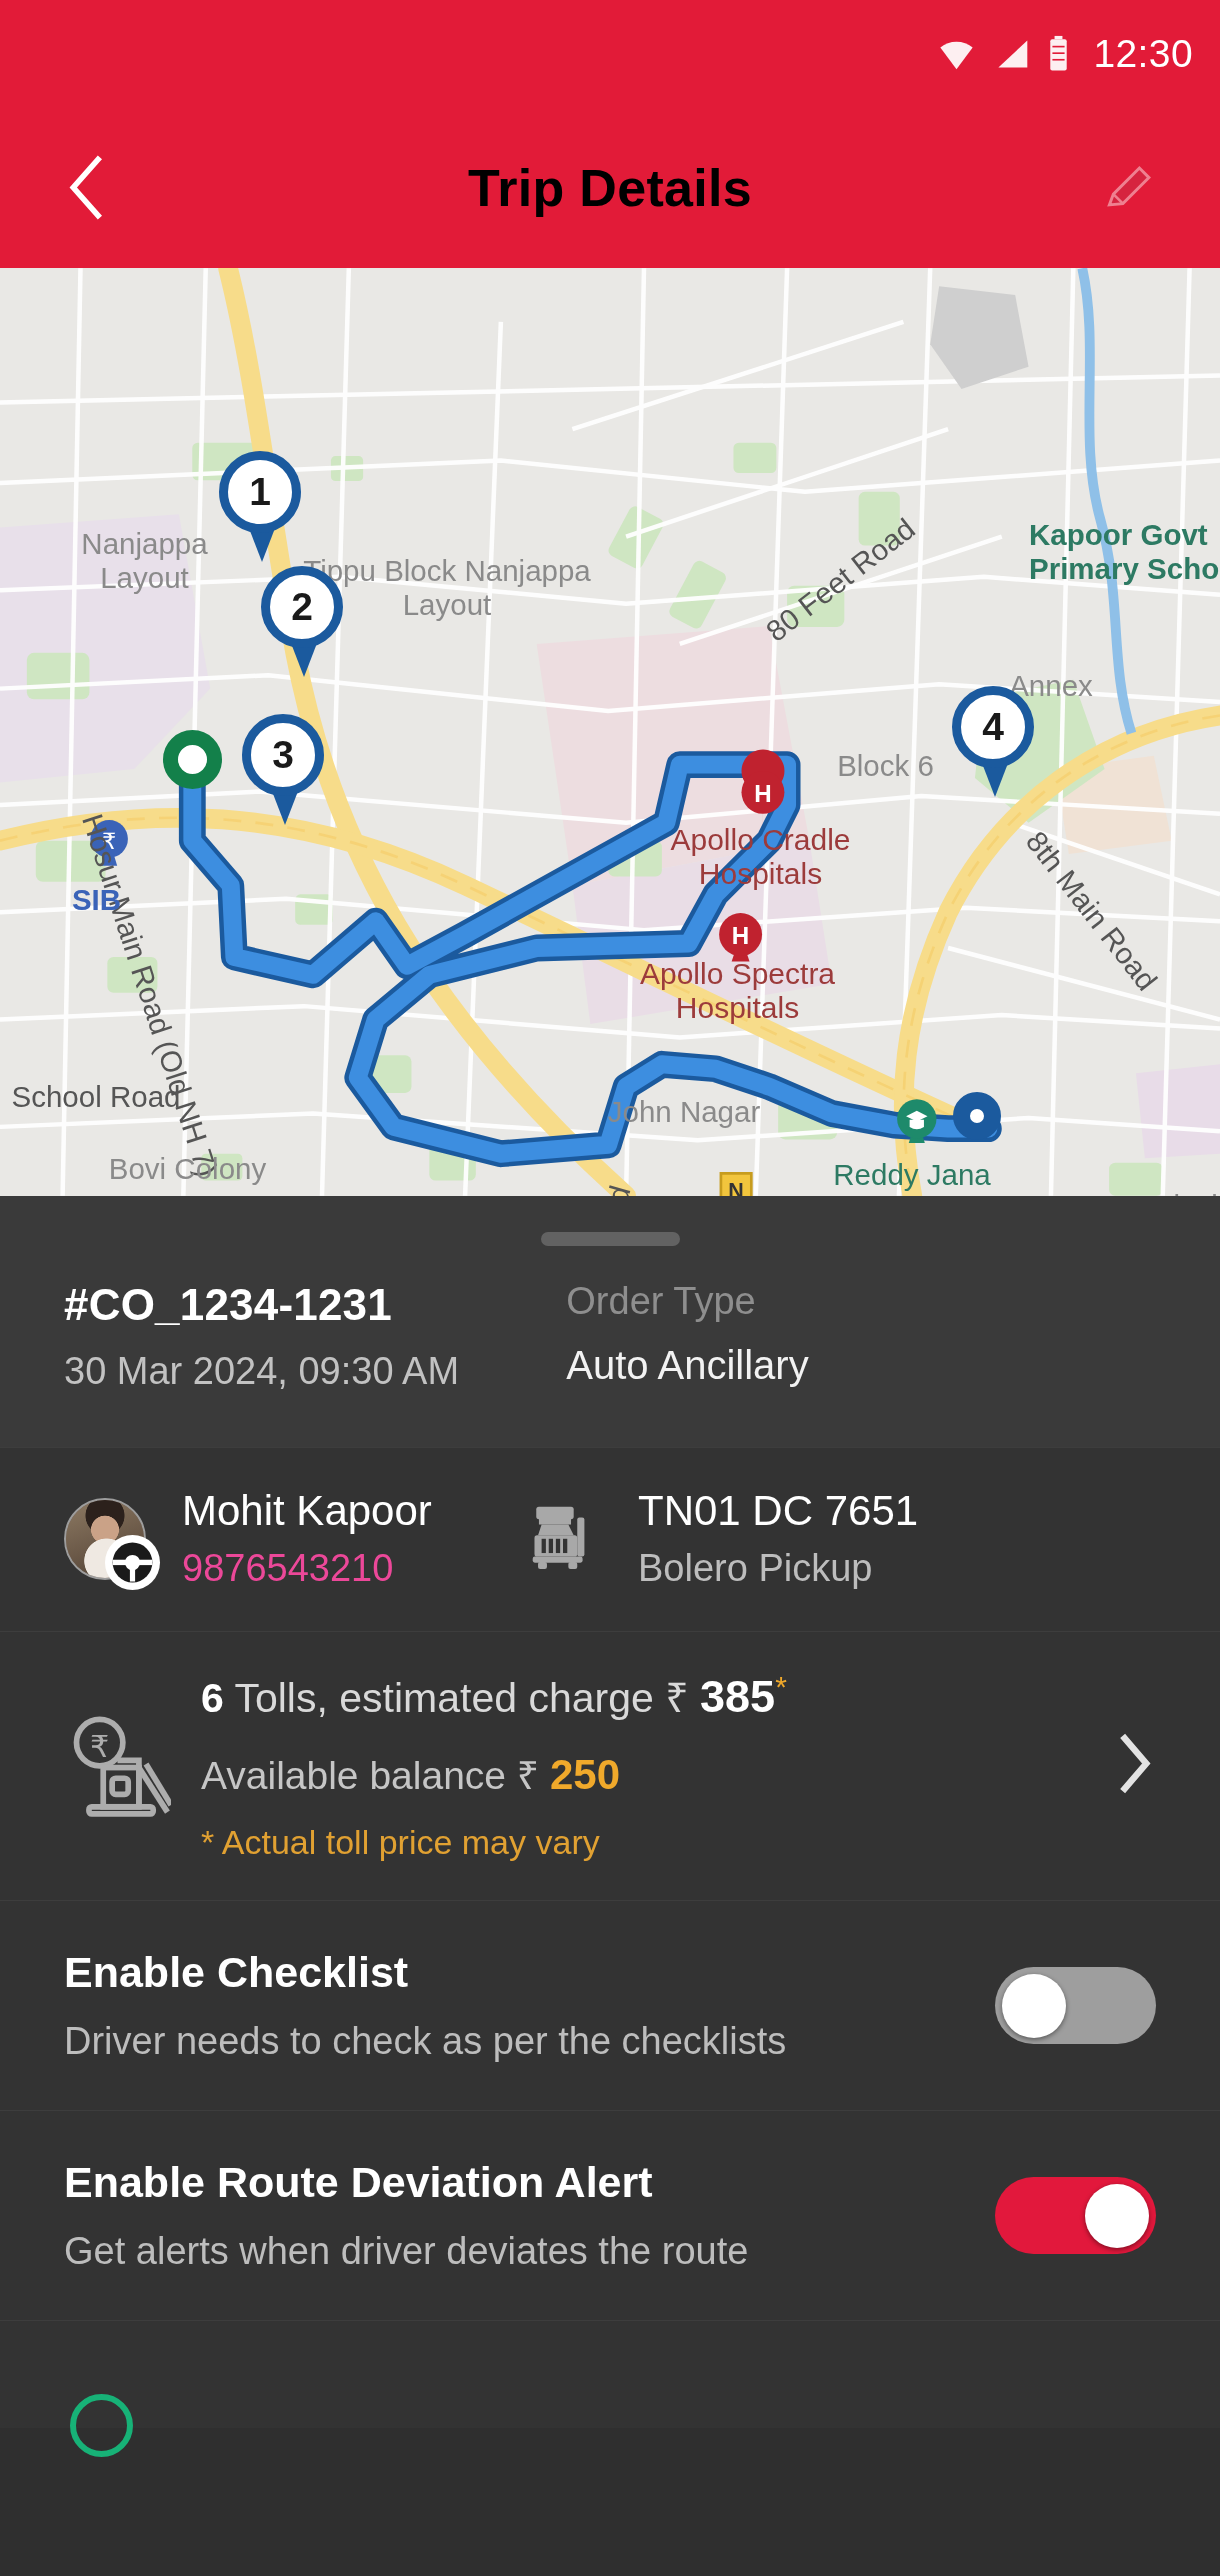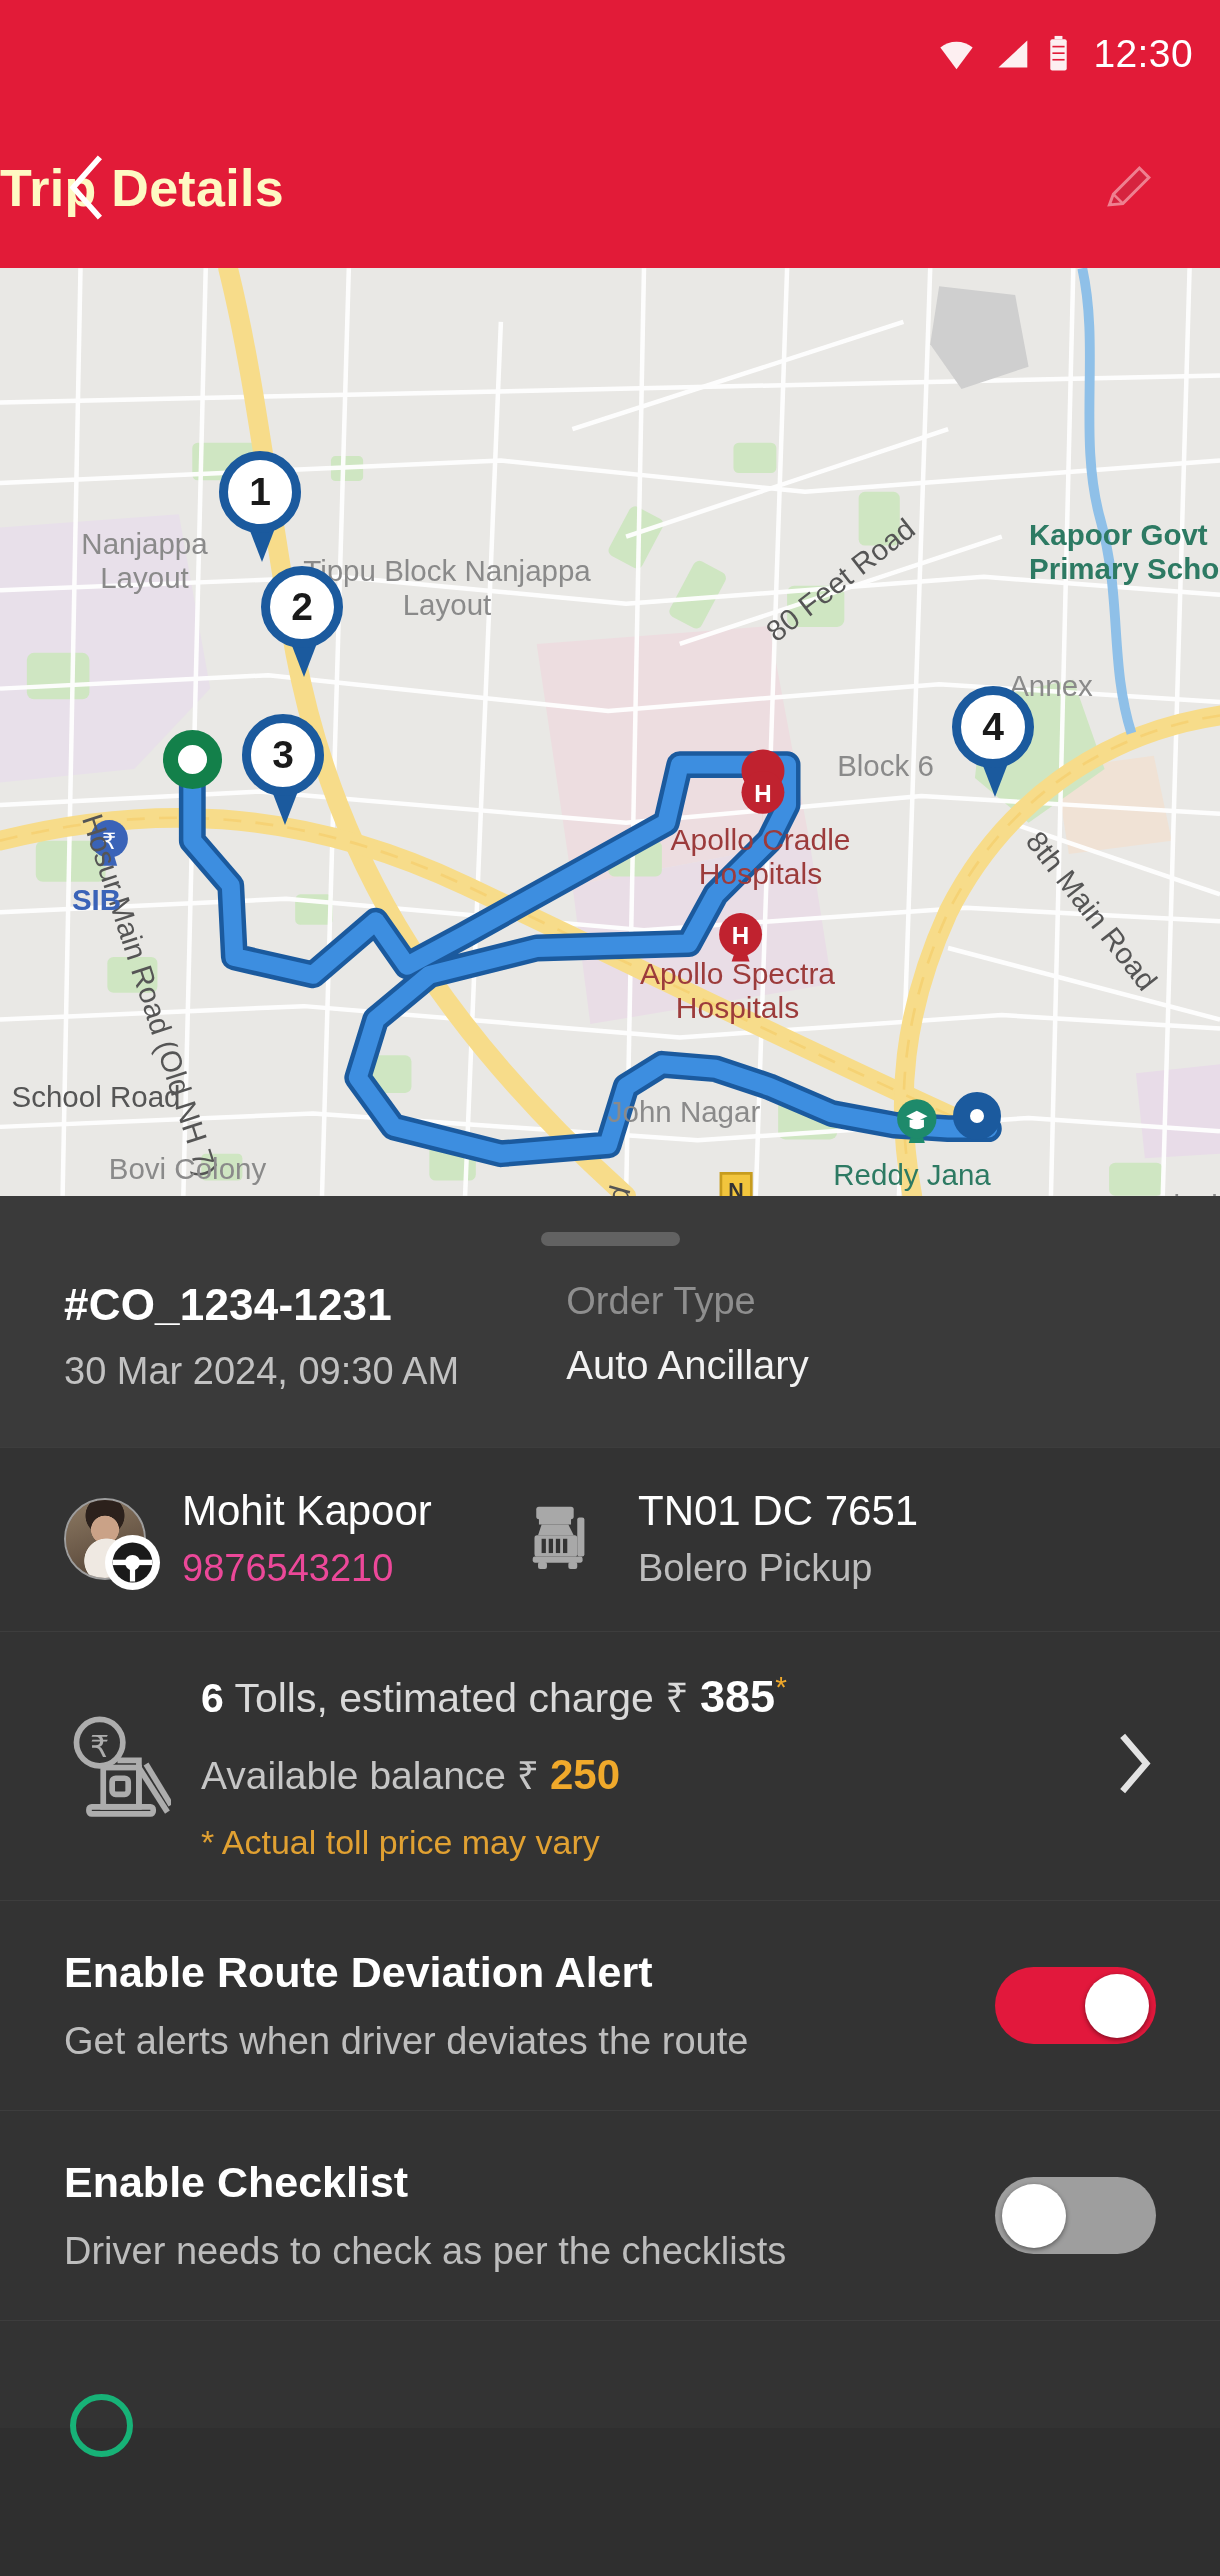--- a/index.html
+++ b/index.html
@@ -27,7 +27,7 @@
   .back-btn{ position:absolute; left:55px; top:50%; transform:translateY(-50%);
              width:63px; height:81px; display:flex; align-items:center; justify-content:center; cursor:pointer;}
   .hdr-title{
-    width:100%; color:#fef9c3;
+    width:100%; text-align:center; color:#000000;
     font-size:52px; font-weight:700; letter-spacing:0.3px;
   }
   .edit-btn{ position:absolute; right:55px; top:50%; transform:translateY(-50%);

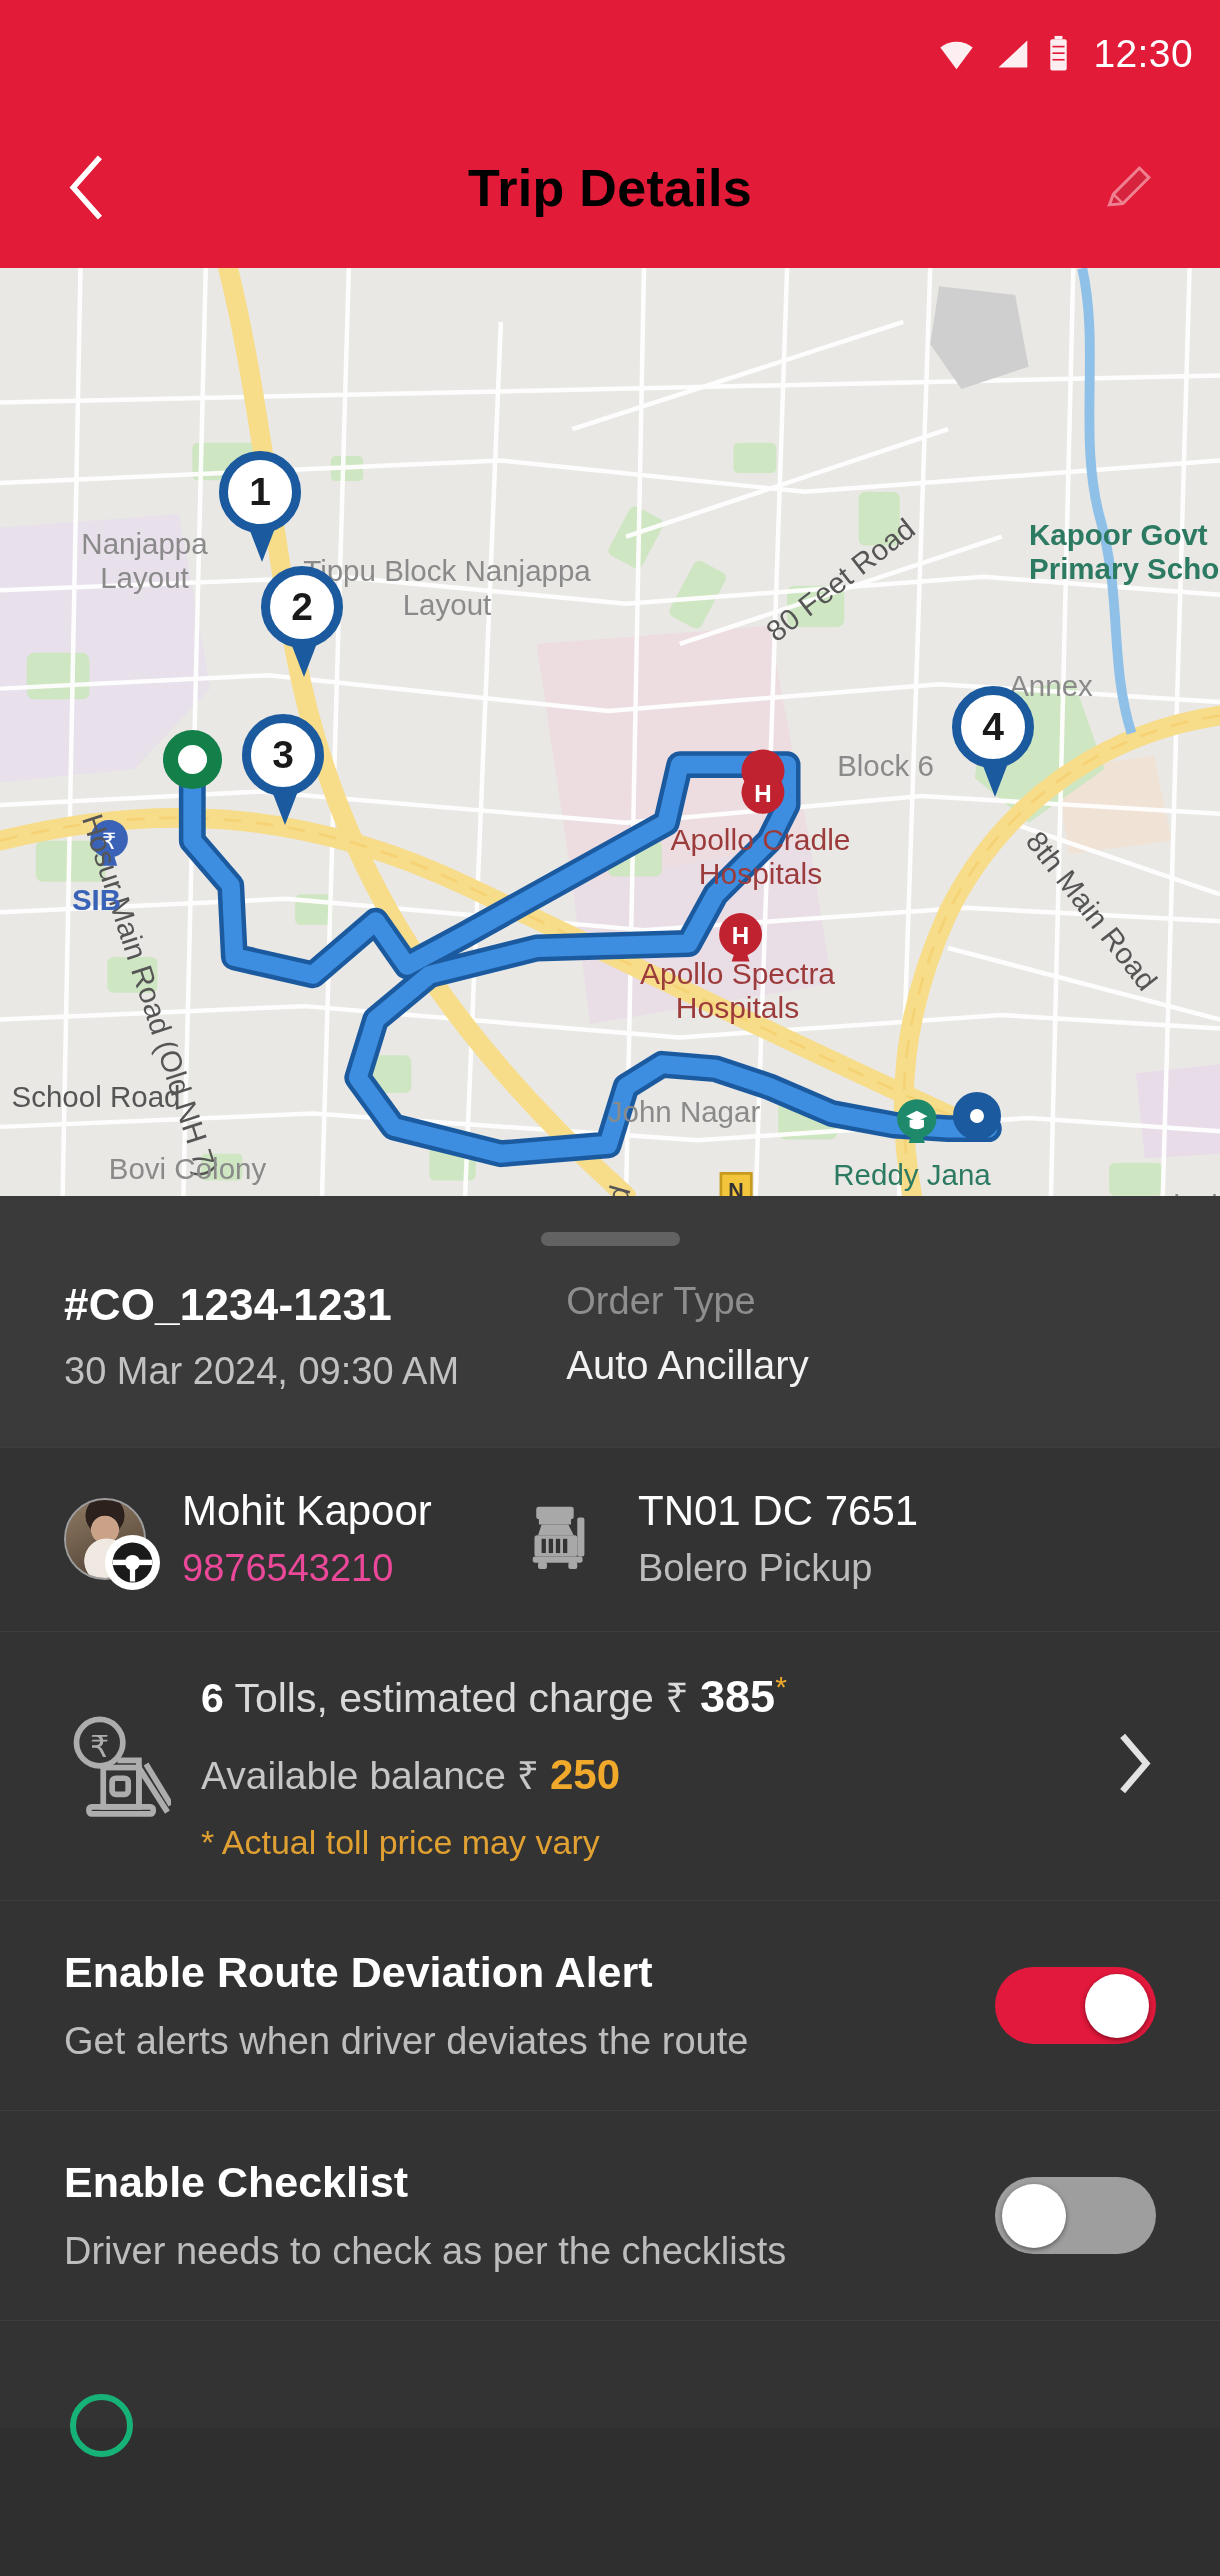--- a/index.html
+++ b/index.html
@@ -445,6 +445,16 @@
 
   <div class="sec-toggle">
     <div class="tg-body">
+      <div class="tg-title">Enable Checklist</div>
+      <div class="tg-sub">Driver needs to check as per the checklists</div>
+    </div>
+    <div class="switch off">
+      <div class="knob"></div>
+    </div>
+  </div>
+
+  <div class="sec-toggle">
+    <div class="tg-body">
       <div class="tg-title">Enable Route Deviation Alert</div>
       <div class="tg-sub">Get alerts when driver deviates the route</div>
     </div>
@@ -453,16 +463,6 @@
     </div>
   </div>
 
-  <div class="sec-toggle">
-    <div class="tg-body">
-      <div class="tg-title">Enable Checklist</div>
-      <div class="tg-sub">Driver needs to check as per the checklists</div>
-    </div>
-    <div class="switch off">
-      <div class="knob"></div>
-    </div>
-  </div>
-
   <div class="sec-bottom">
     <div class="green-ring"></div>
   </div>

